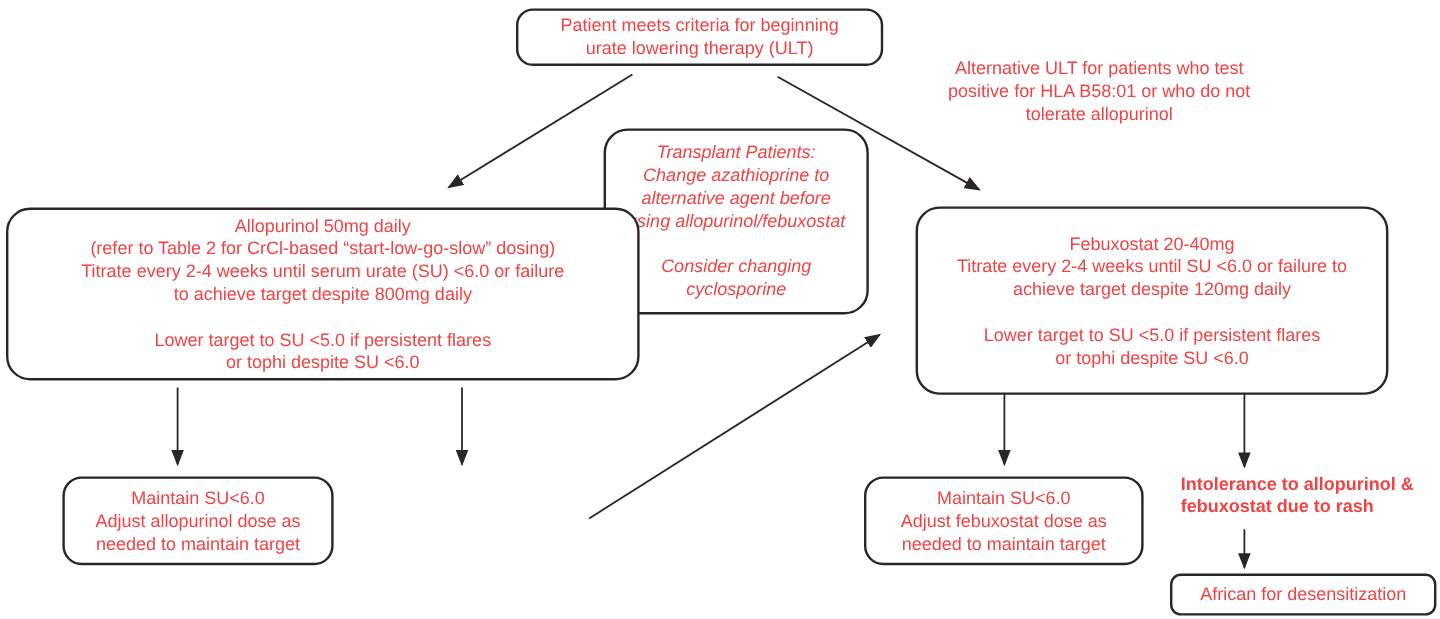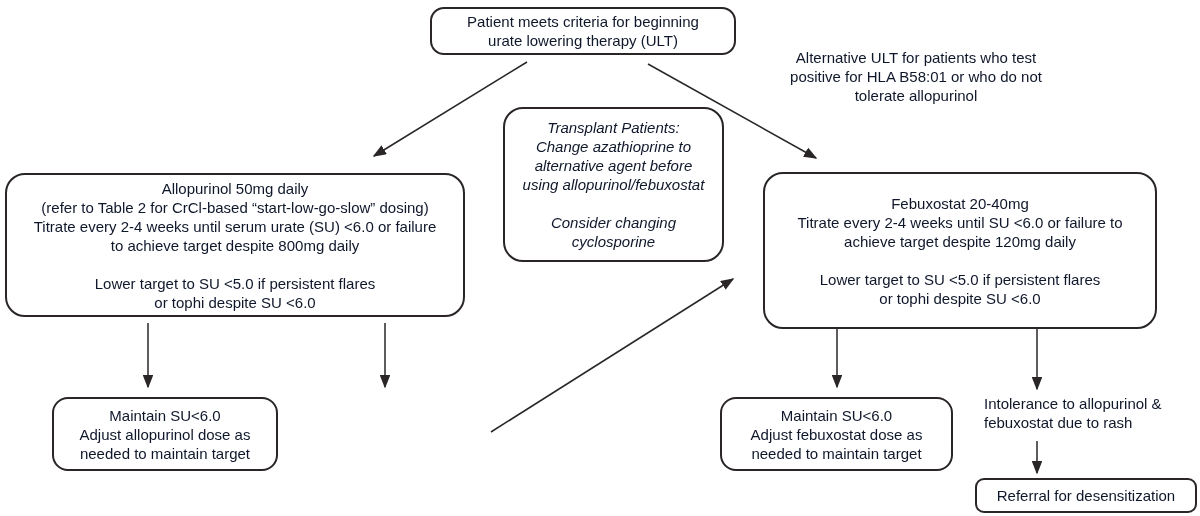--- a/index.html
+++ b/index.html
@@ -9,7 +9,7 @@
     height: 516px;
     background: #ffffff;
     font-family: "Liberation Sans", sans-serif;
-    color: #0f172a;
+    color: #ef4444;
     overflow: hidden;
   }
   .node {

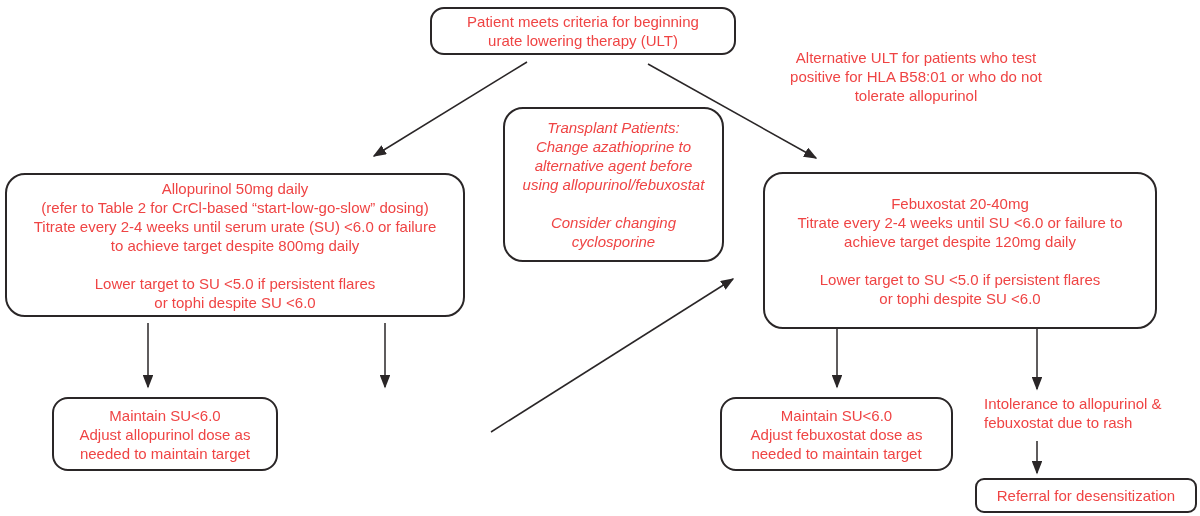--- a/index.html
+++ b/index.html
@@ -34,7 +34,7 @@
   #label-first-line  { left: 155px; top: 46px;  width: 270px; }
   #label-alternative { left: 766px; top: 48px;  width: 300px; }
   #node-transplant   { left: 503px; top: 107px; width: 221px; height: 155px; border-radius: 20px; font-style: italic; }
-  #node-allopurinol  { left: 5px;   top: 173px; width: 460px; height: 144px; border-radius: 20px; }
+  #node-allopurinol  { left: 5px;   top: 173px; width: 528px; height: 144px; border-radius: 20px; }
   #node-febuxostat   { left: 763px; top: 172px; width: 394px; height: 157px; border-radius: 20px; }
   #node-maintain-allo  { left: 52px;  top: 397px; width: 226px; height: 74px; border-radius: 16px; }
   #label-intolerance-allo { left: 289px; top: 400px; width: 220px; }

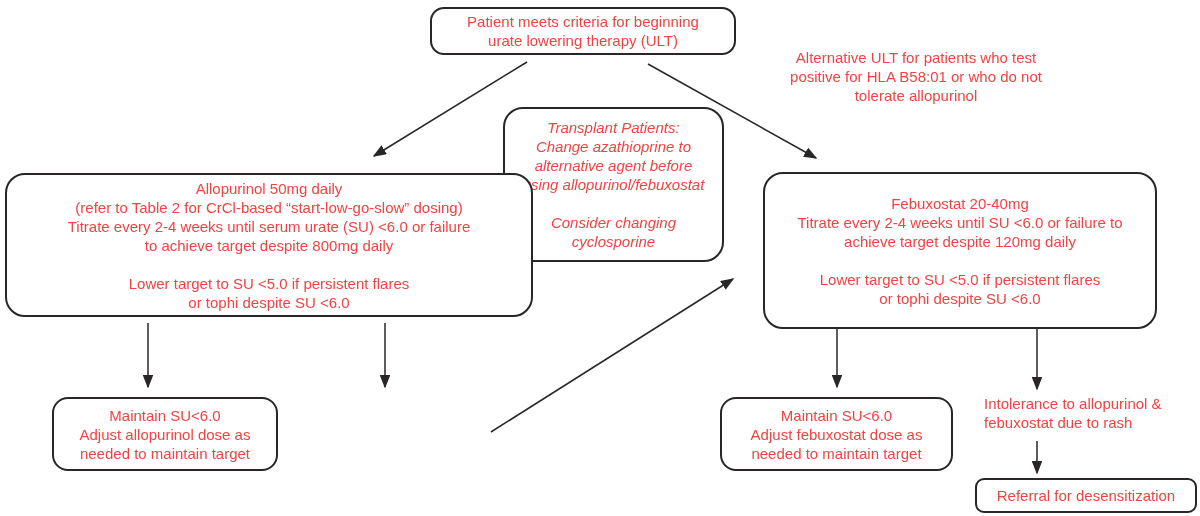--- a/index.html
+++ b/index.html
@@ -39,7 +39,7 @@
   #node-maintain-allo  { left: 52px;  top: 397px; width: 226px; height: 74px; border-radius: 16px; }
   #label-intolerance-allo { left: 289px; top: 400px; width: 220px; }
   #node-maintain-febux { left: 720px; top: 397px; width: 233px; height: 74px; border-radius: 16px; }
-  #label-intolerance-both { left: 984px; top: 394px; width: 215px; text-align: left; }
+  #label-intolerance-both { left: 984px; top: 394px; width: 215px; text-align: left; font-weight: bold; }
   #node-referral     { left: 975px; top: 478px; width: 222px; height: 35px; border-radius: 9px; }
 </style>
 </head>

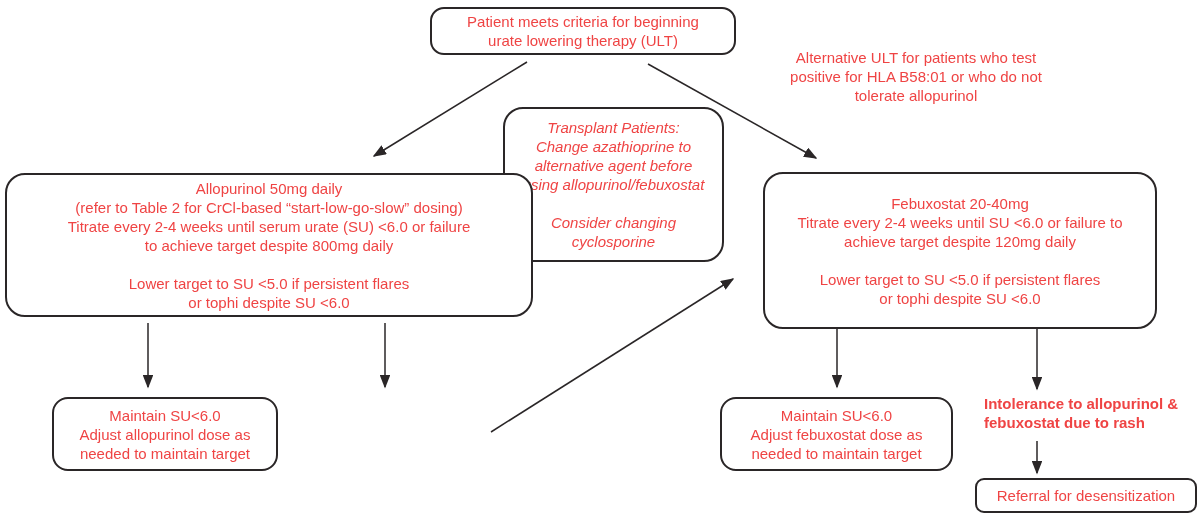--- a/index.html
+++ b/index.html
@@ -106,7 +106,7 @@
   <div id="label-intolerance-both" class="node">Intolerance to allopurinol &amp;
 febuxostat due to rash</div>
 
-  <div id="node-referral" class="node box">Referral for desensitization</div>
+  <div id="node-referral" class="node box">African for desensitization</div>
 
 </div>
 

